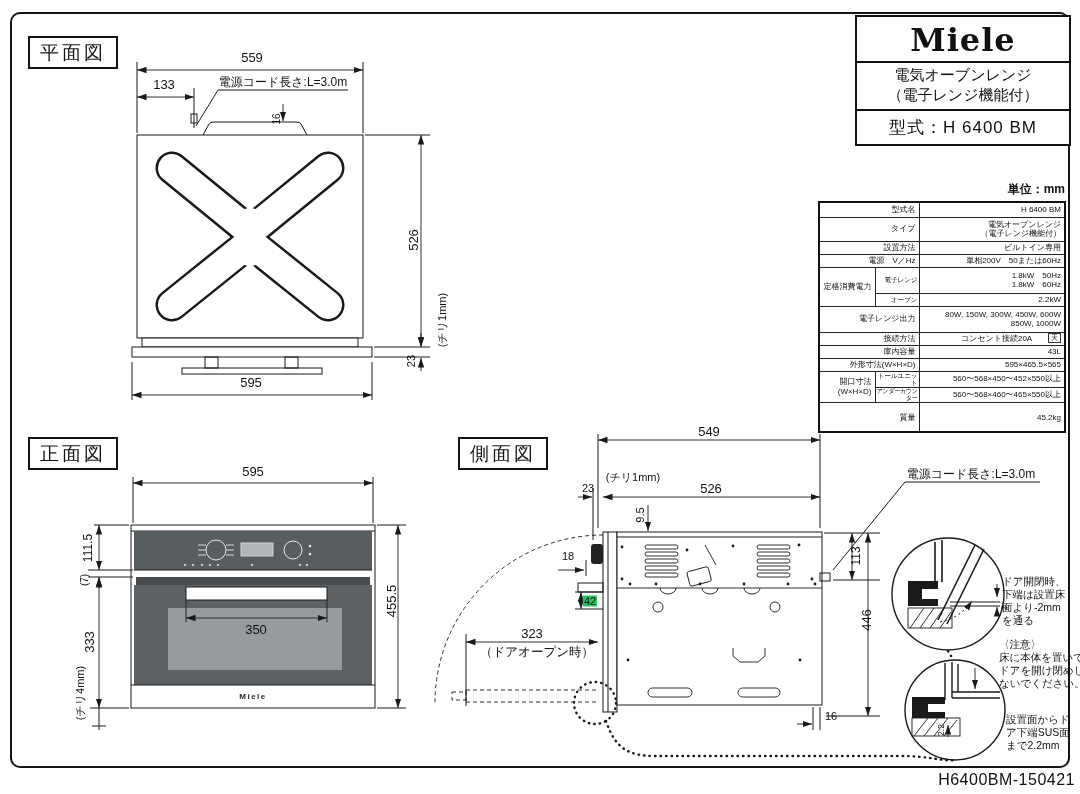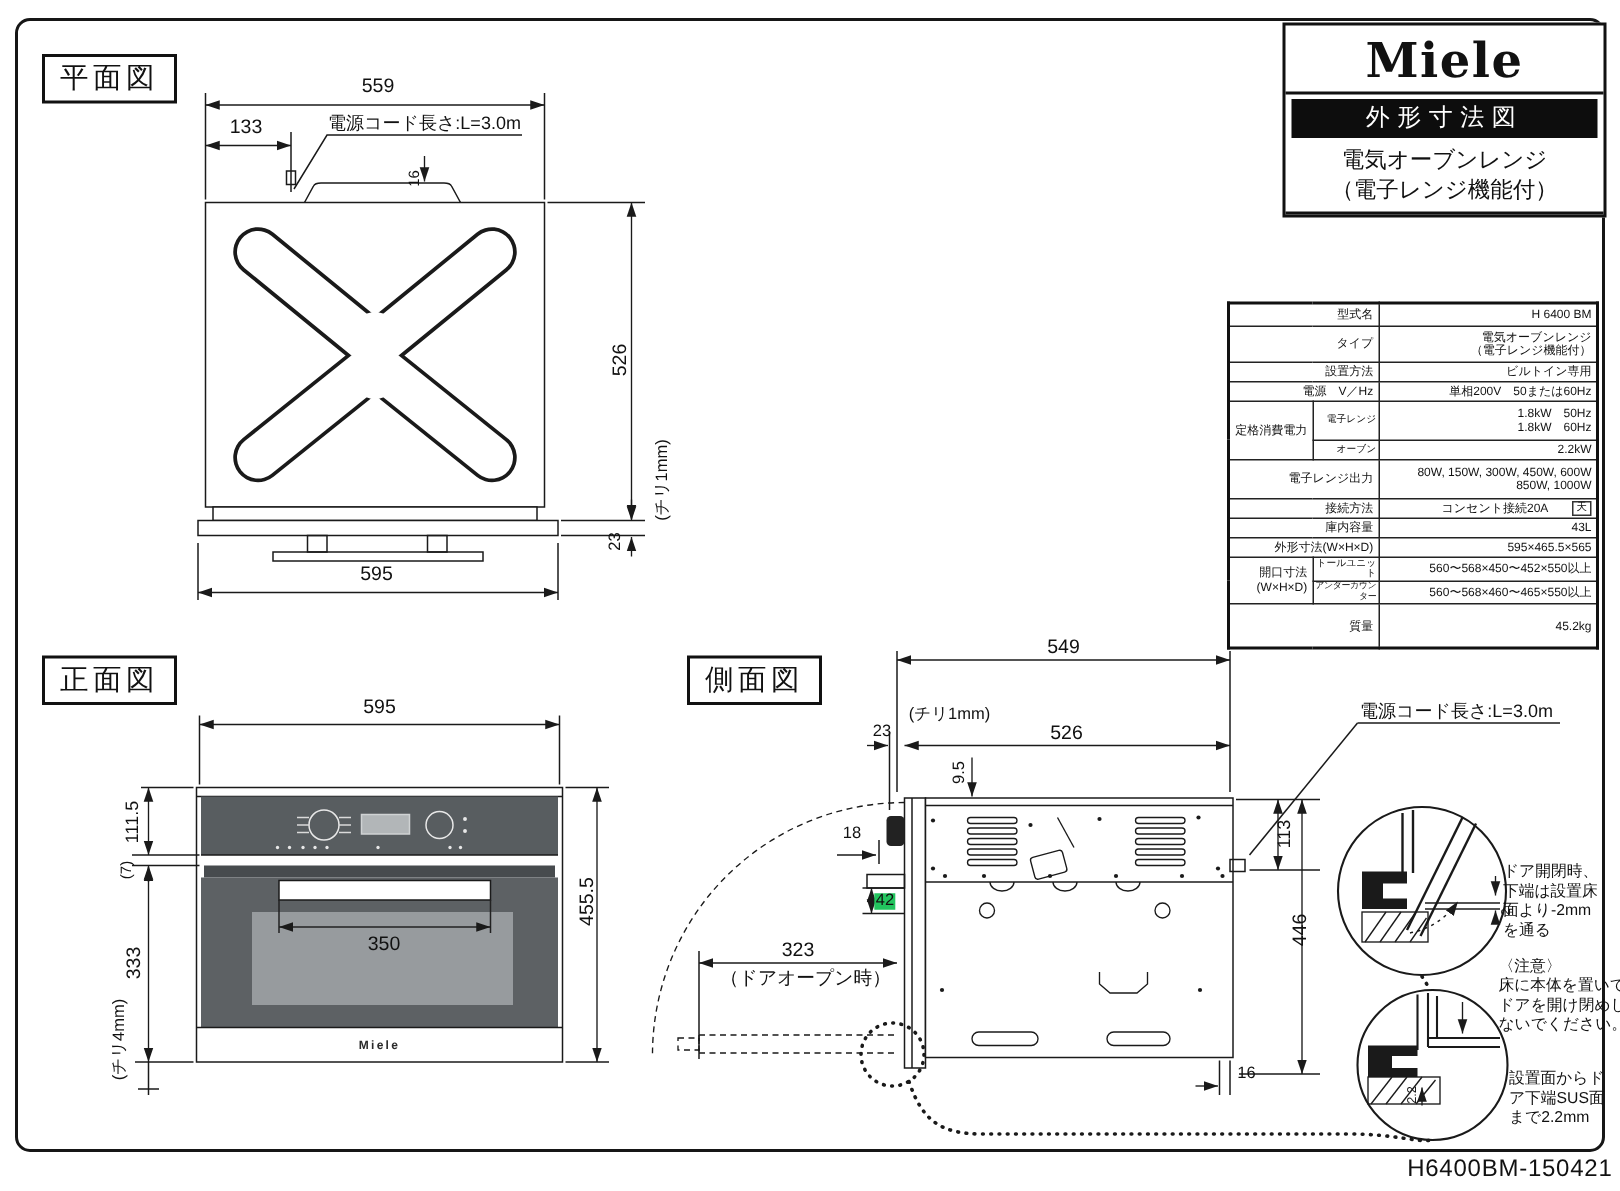--- a/index.html
+++ b/index.html
@@ -341,7 +341,6 @@
 
   <div id="hdr">
     <div class="logo">Miele</div>
-    <div class="bar">外形寸法図</div>
     <div class="prod">
       <div>電気オーブンレンジ</div>
       <div>（電子レンジ機能付）</div>

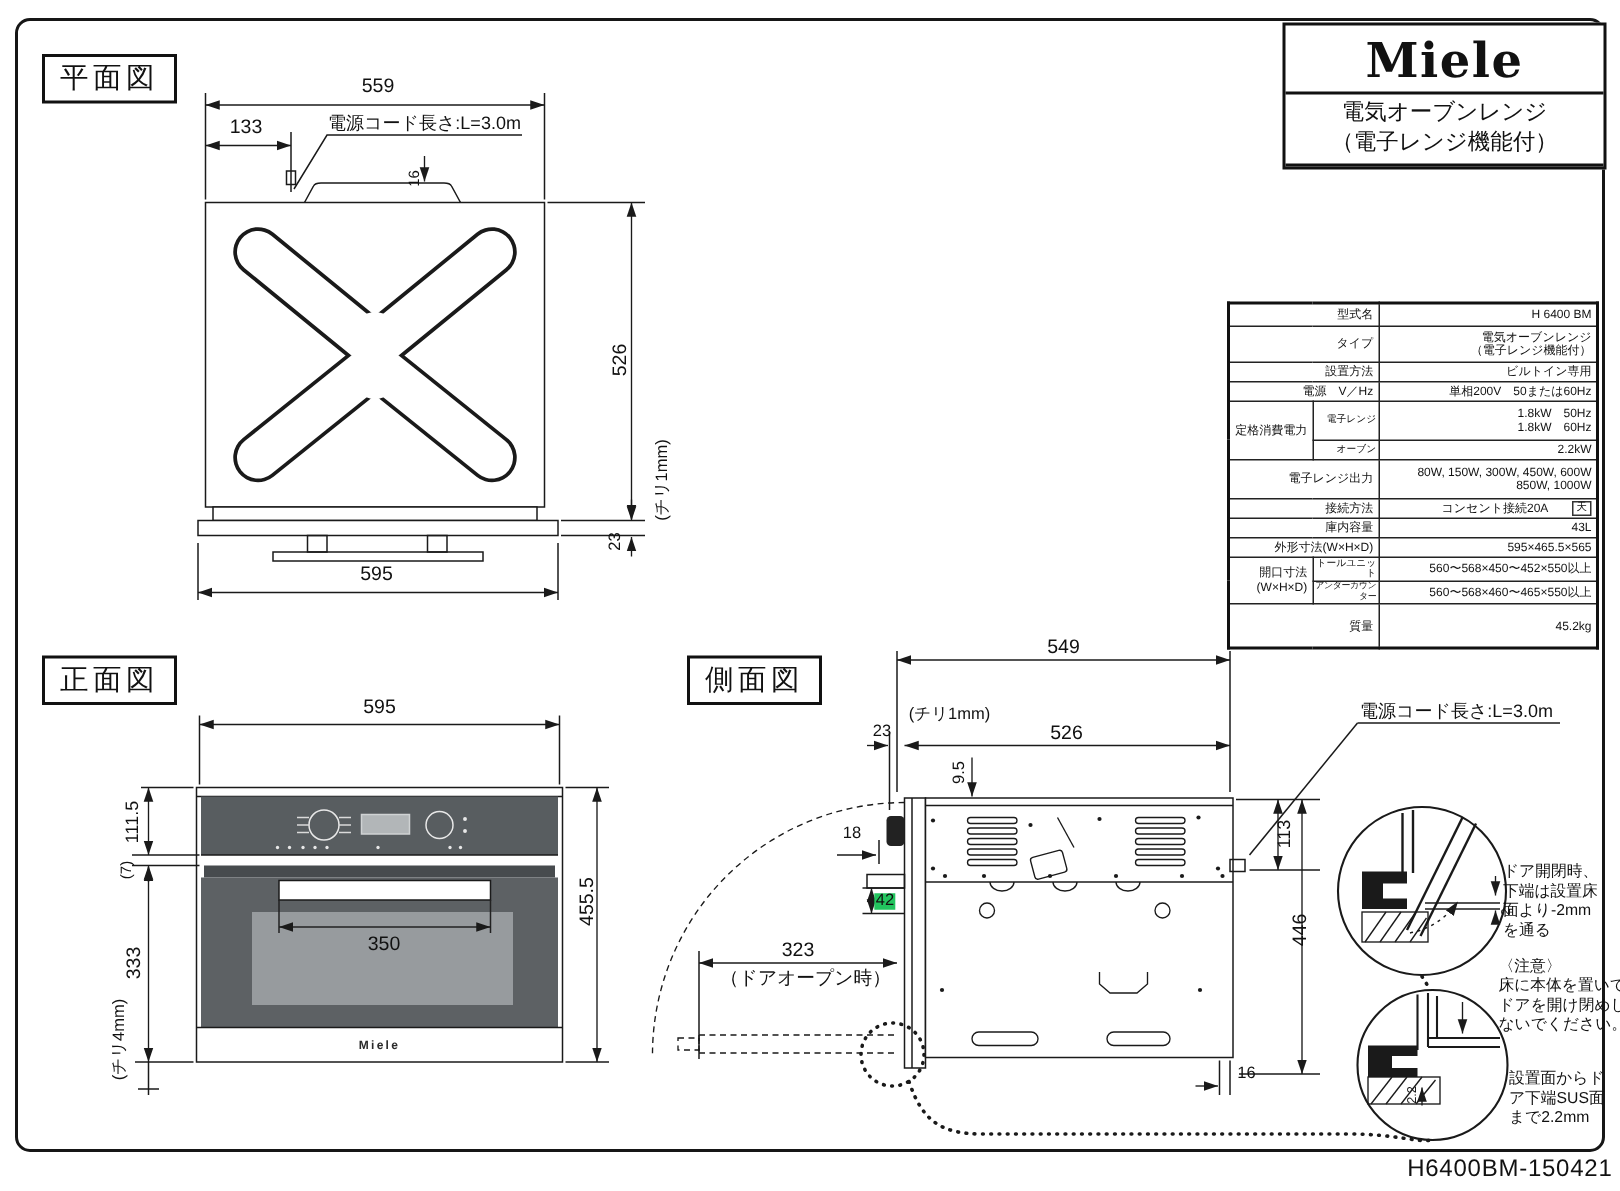--- a/index.html
+++ b/index.html
@@ -345,6 +345,7 @@
       <div>電気オーブンレンジ</div>
       <div>（電子レンジ機能付）</div>
     </div>
+    <div class="model">型式：H 6400 BM</div>
   </div>
 
   <table id="spec">

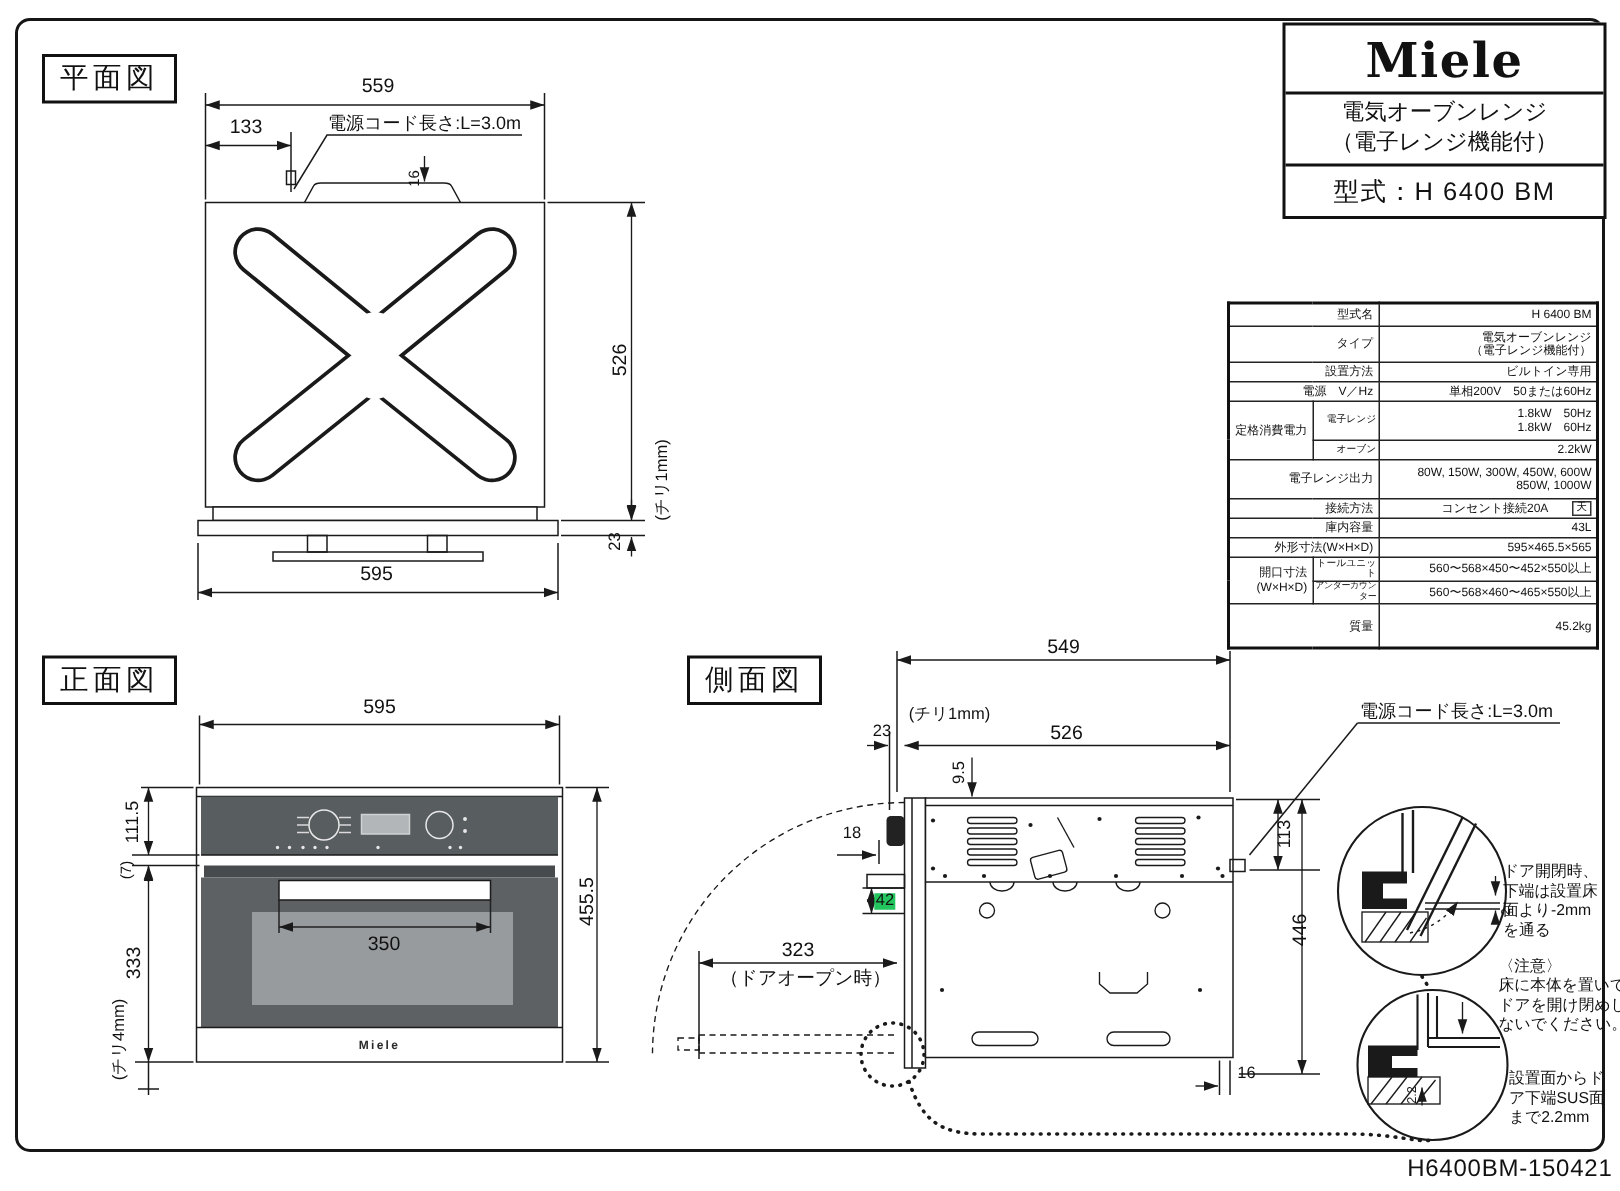--- a/index.html
+++ b/index.html
@@ -347,6 +347,7 @@
     </div>
     <div class="model">型式：H 6400 BM</div>
   </div>
+  <div id="unit">単位：mm</div>
 
   <table id="spec">
     <colgroup>

